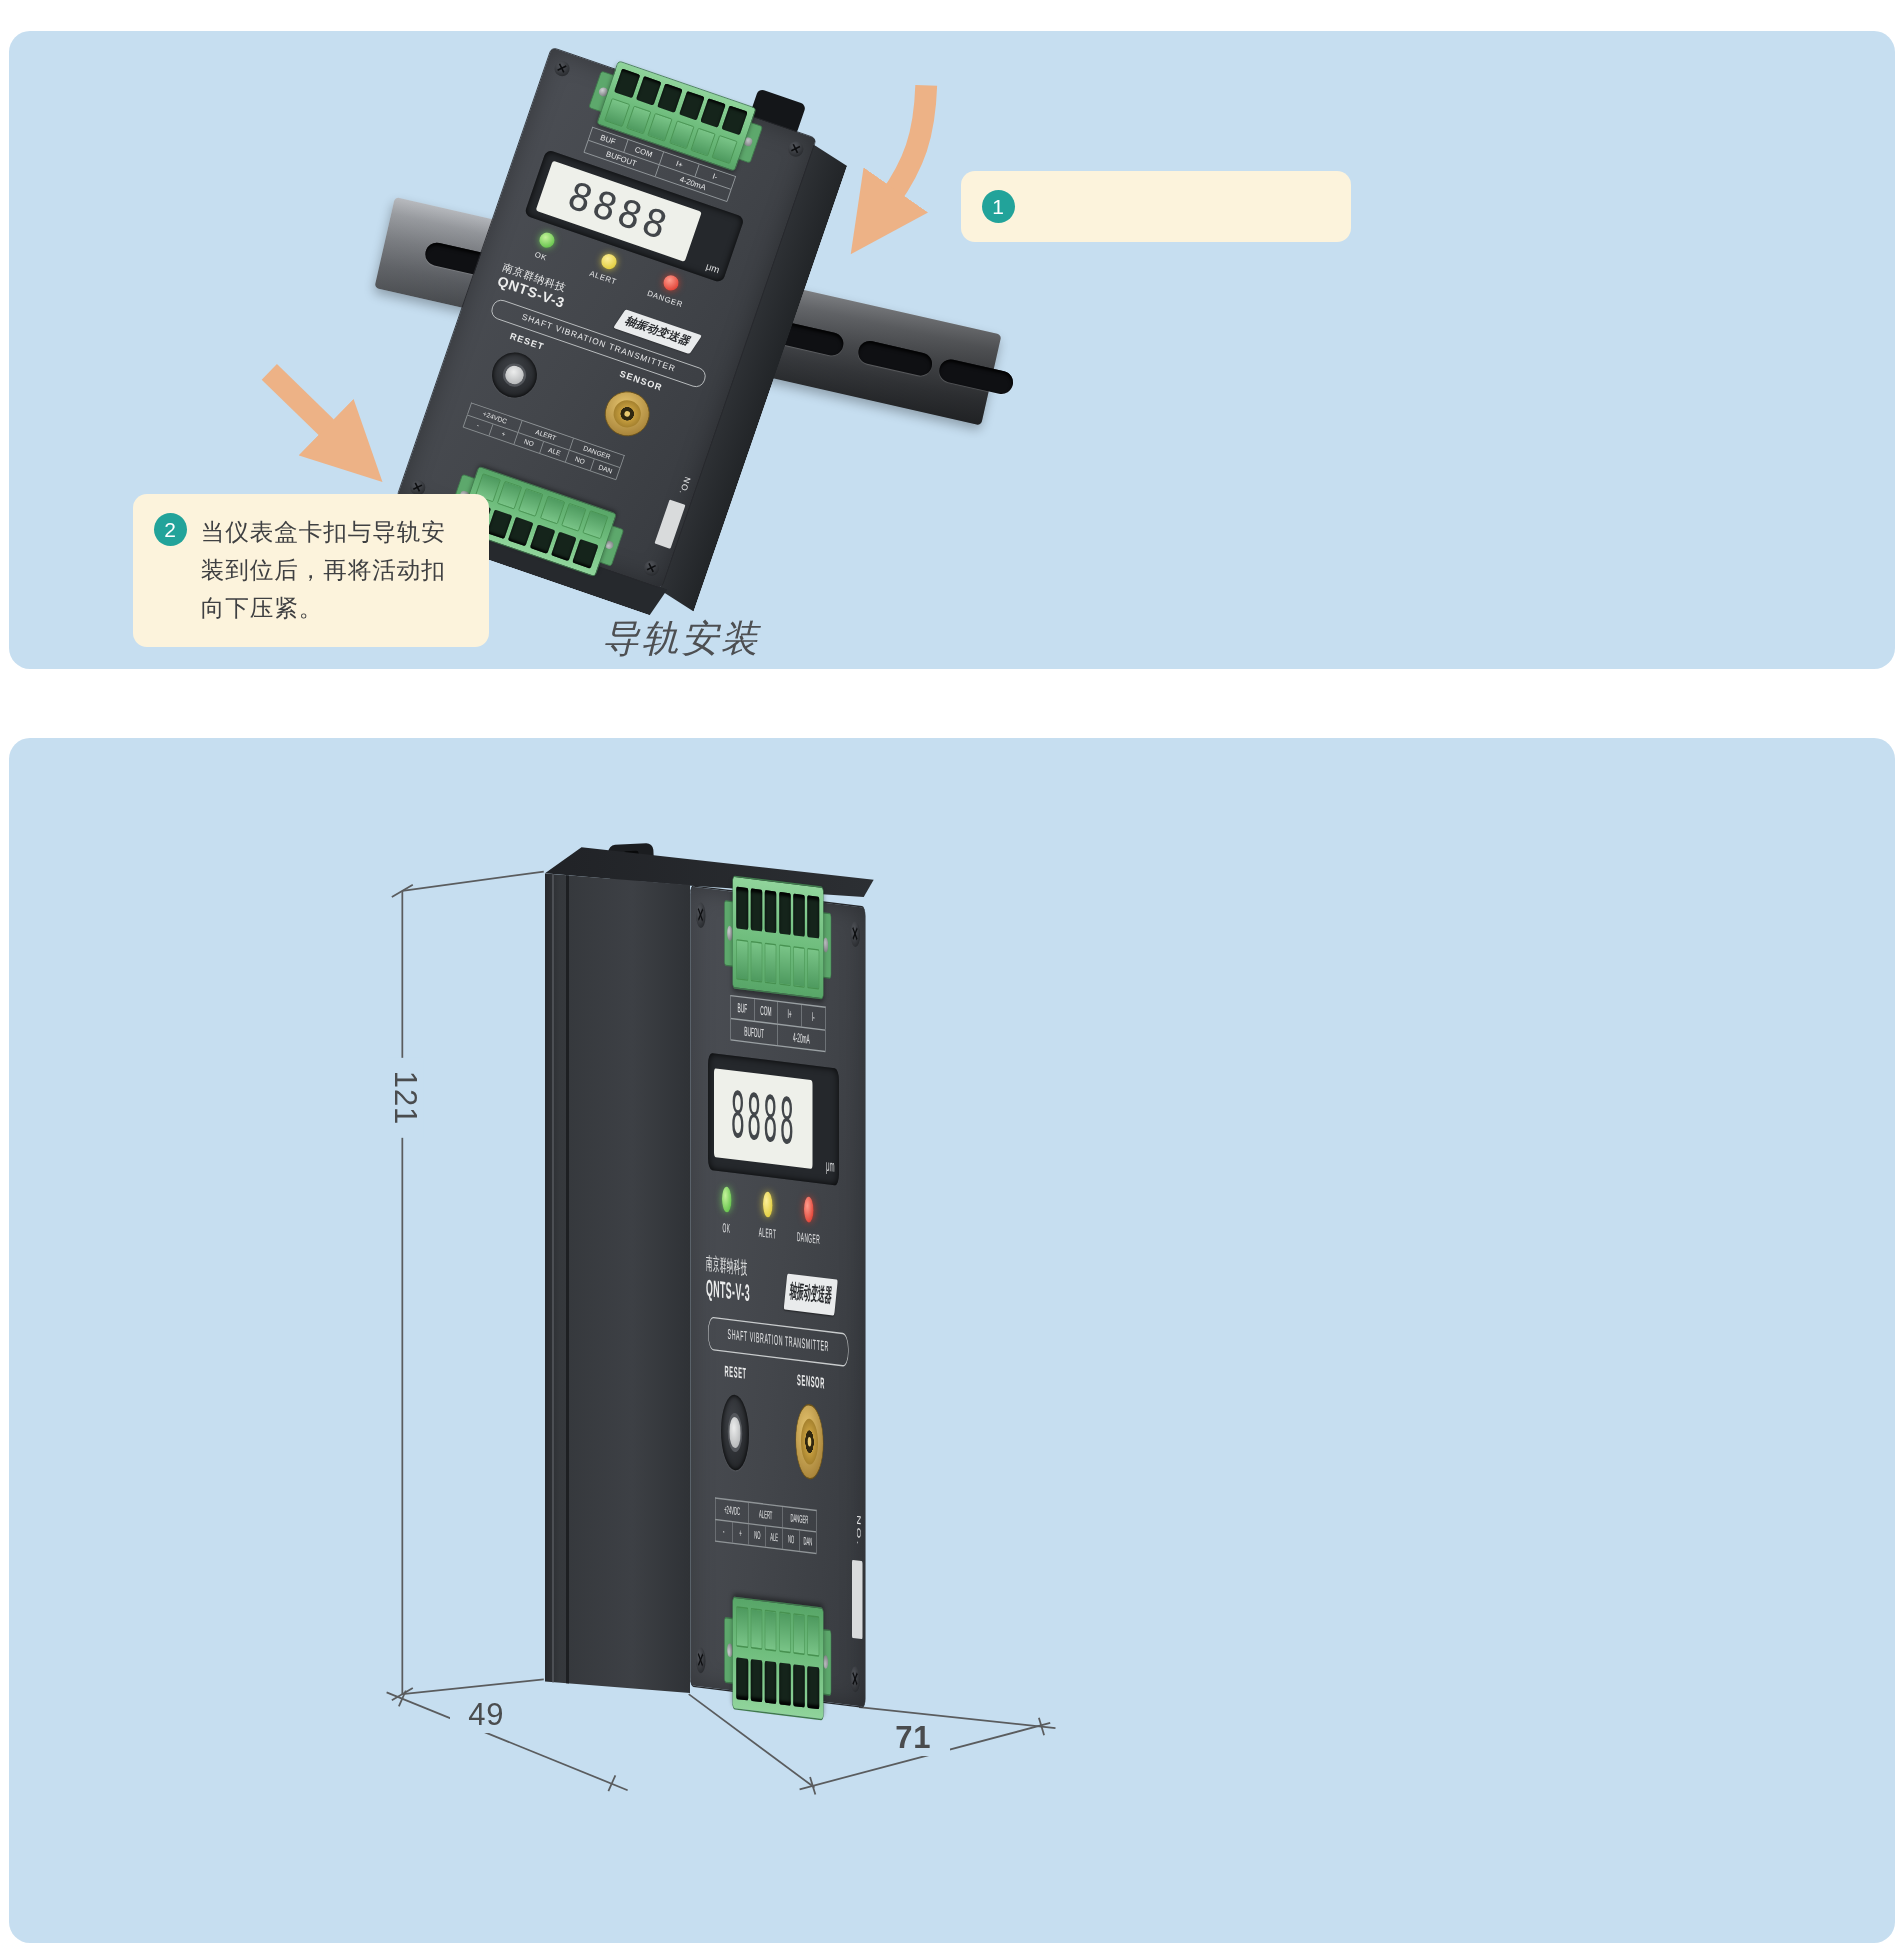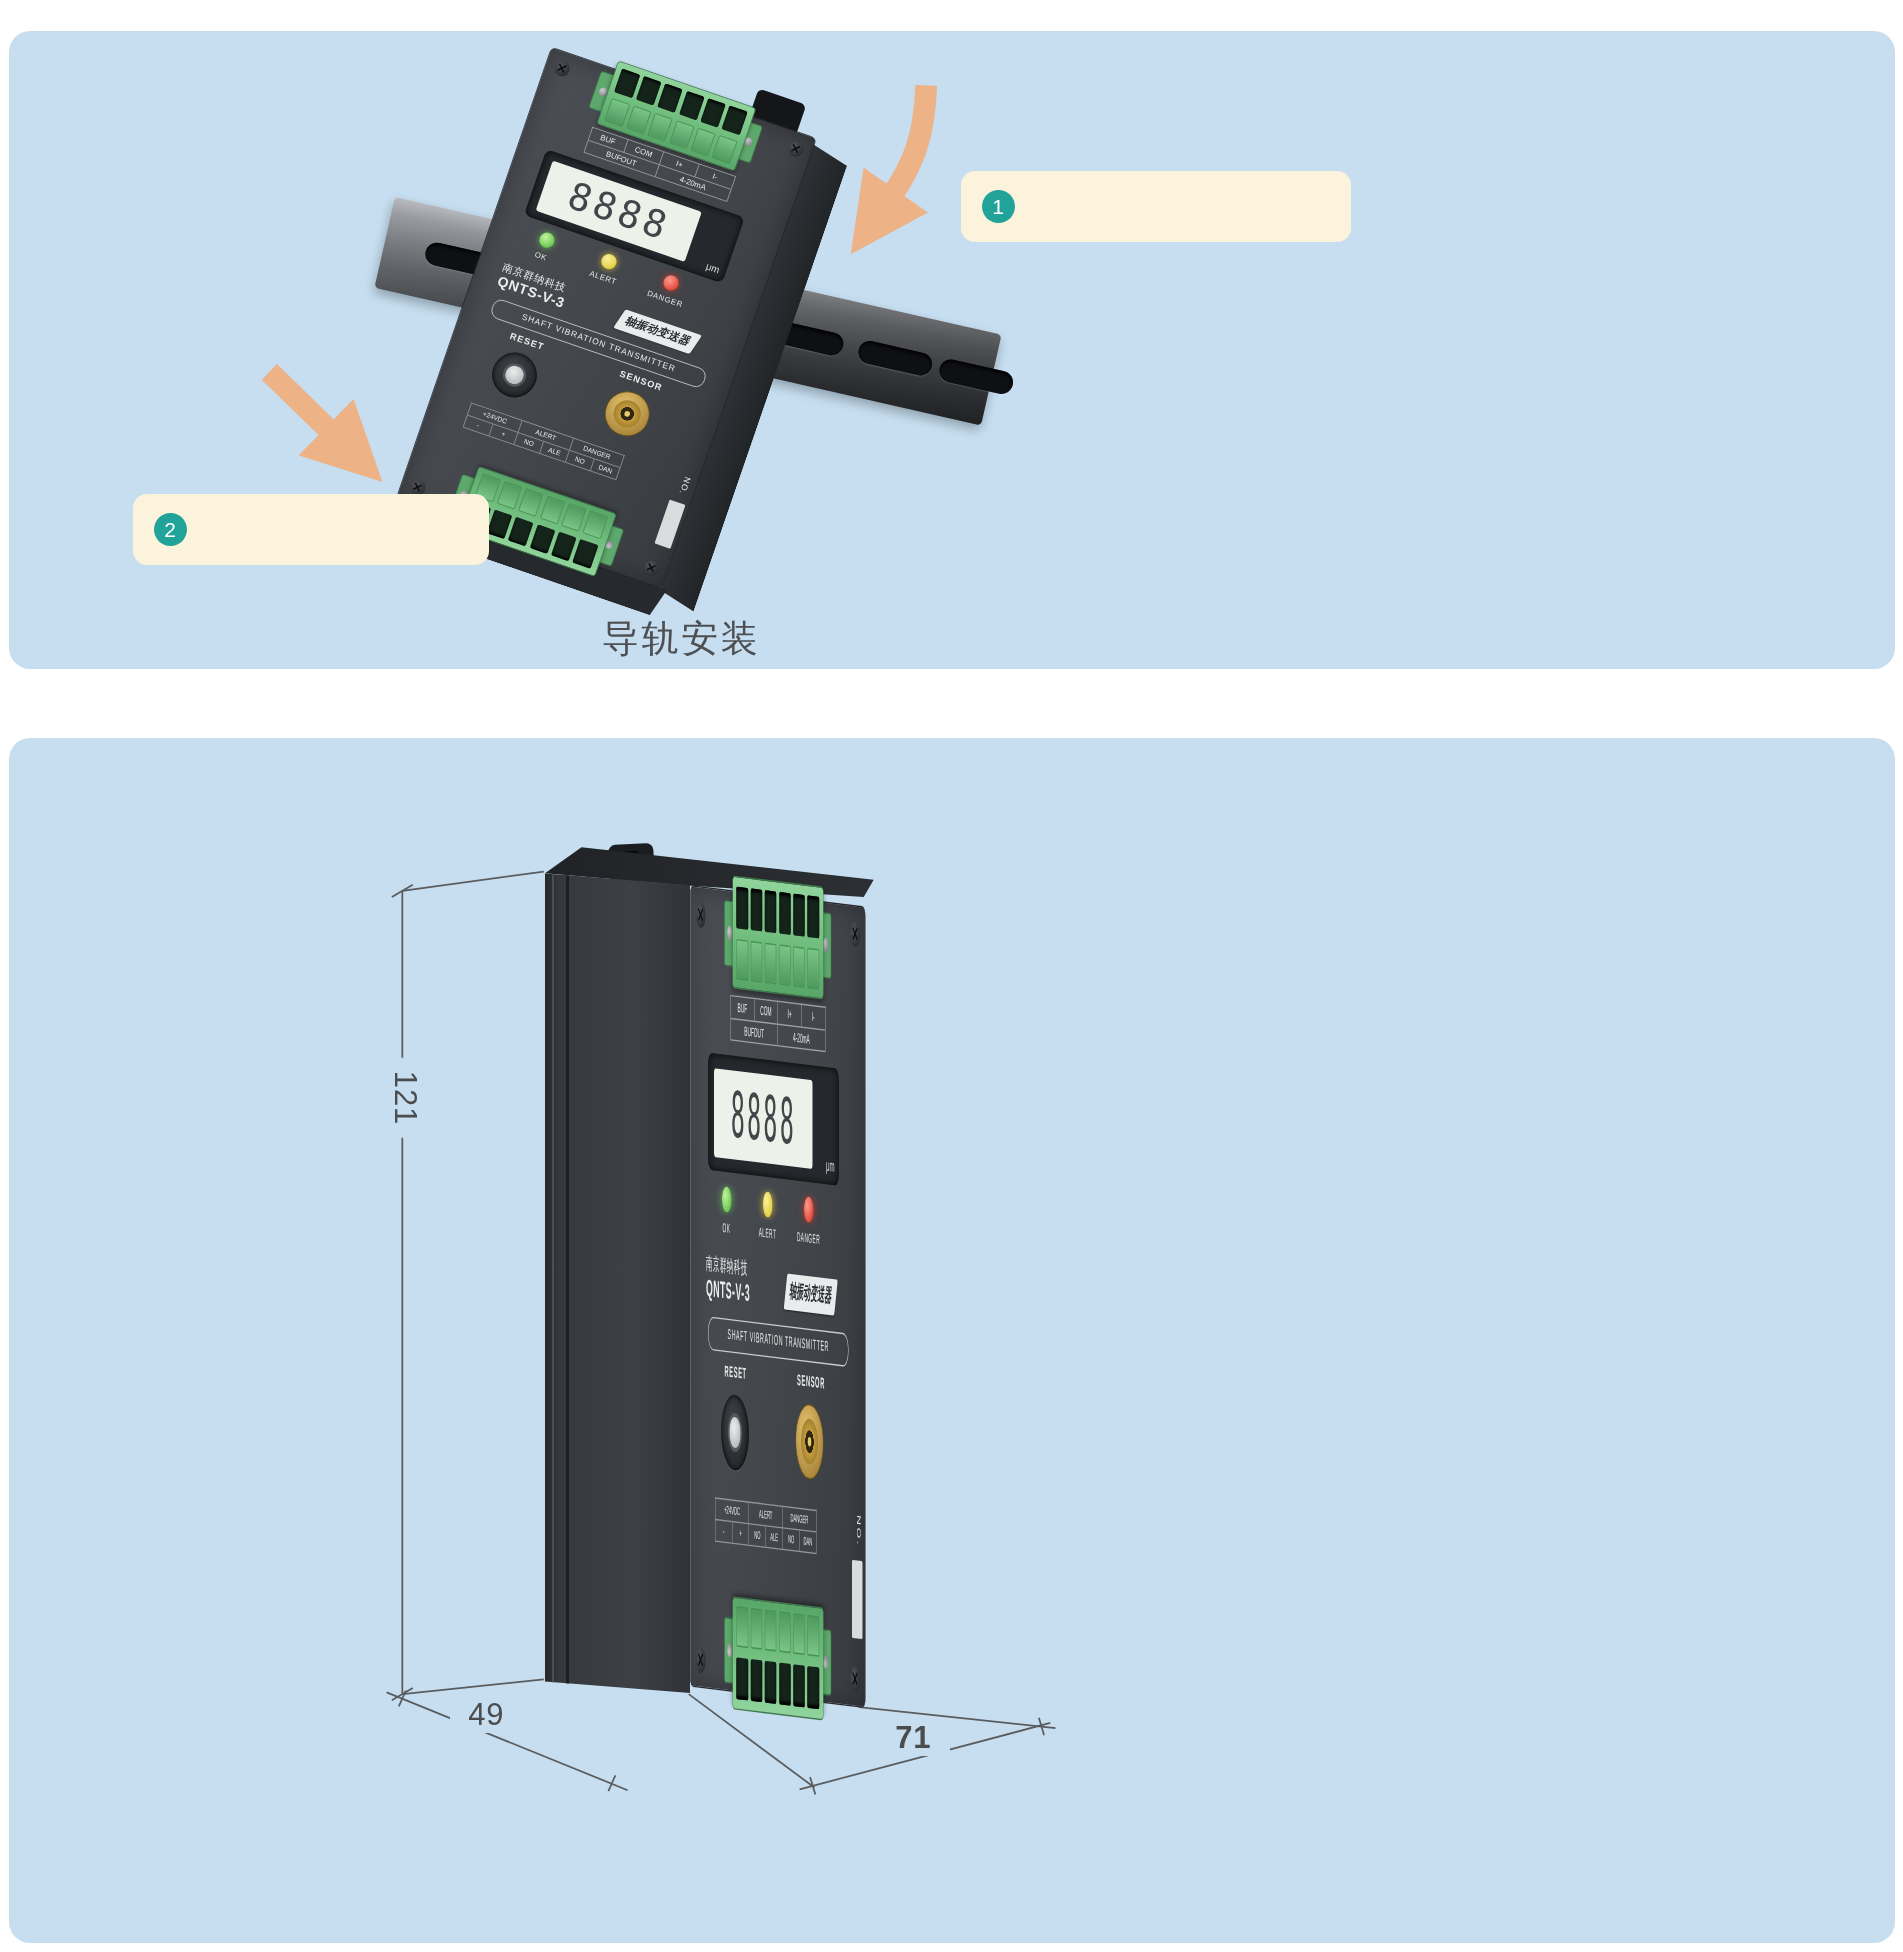--- a/index.html
+++ b/index.html
@@ -302,6 +302,7 @@
 
   <div id="callout-2" class="callout">
     <span class="num">2</span>
+    <span class="txt">当仪表盒卡扣与导轨安装到位后，再将活动扣向下压紧。</span>
   </div>
 
   <div class="caption">导轨安装</div>

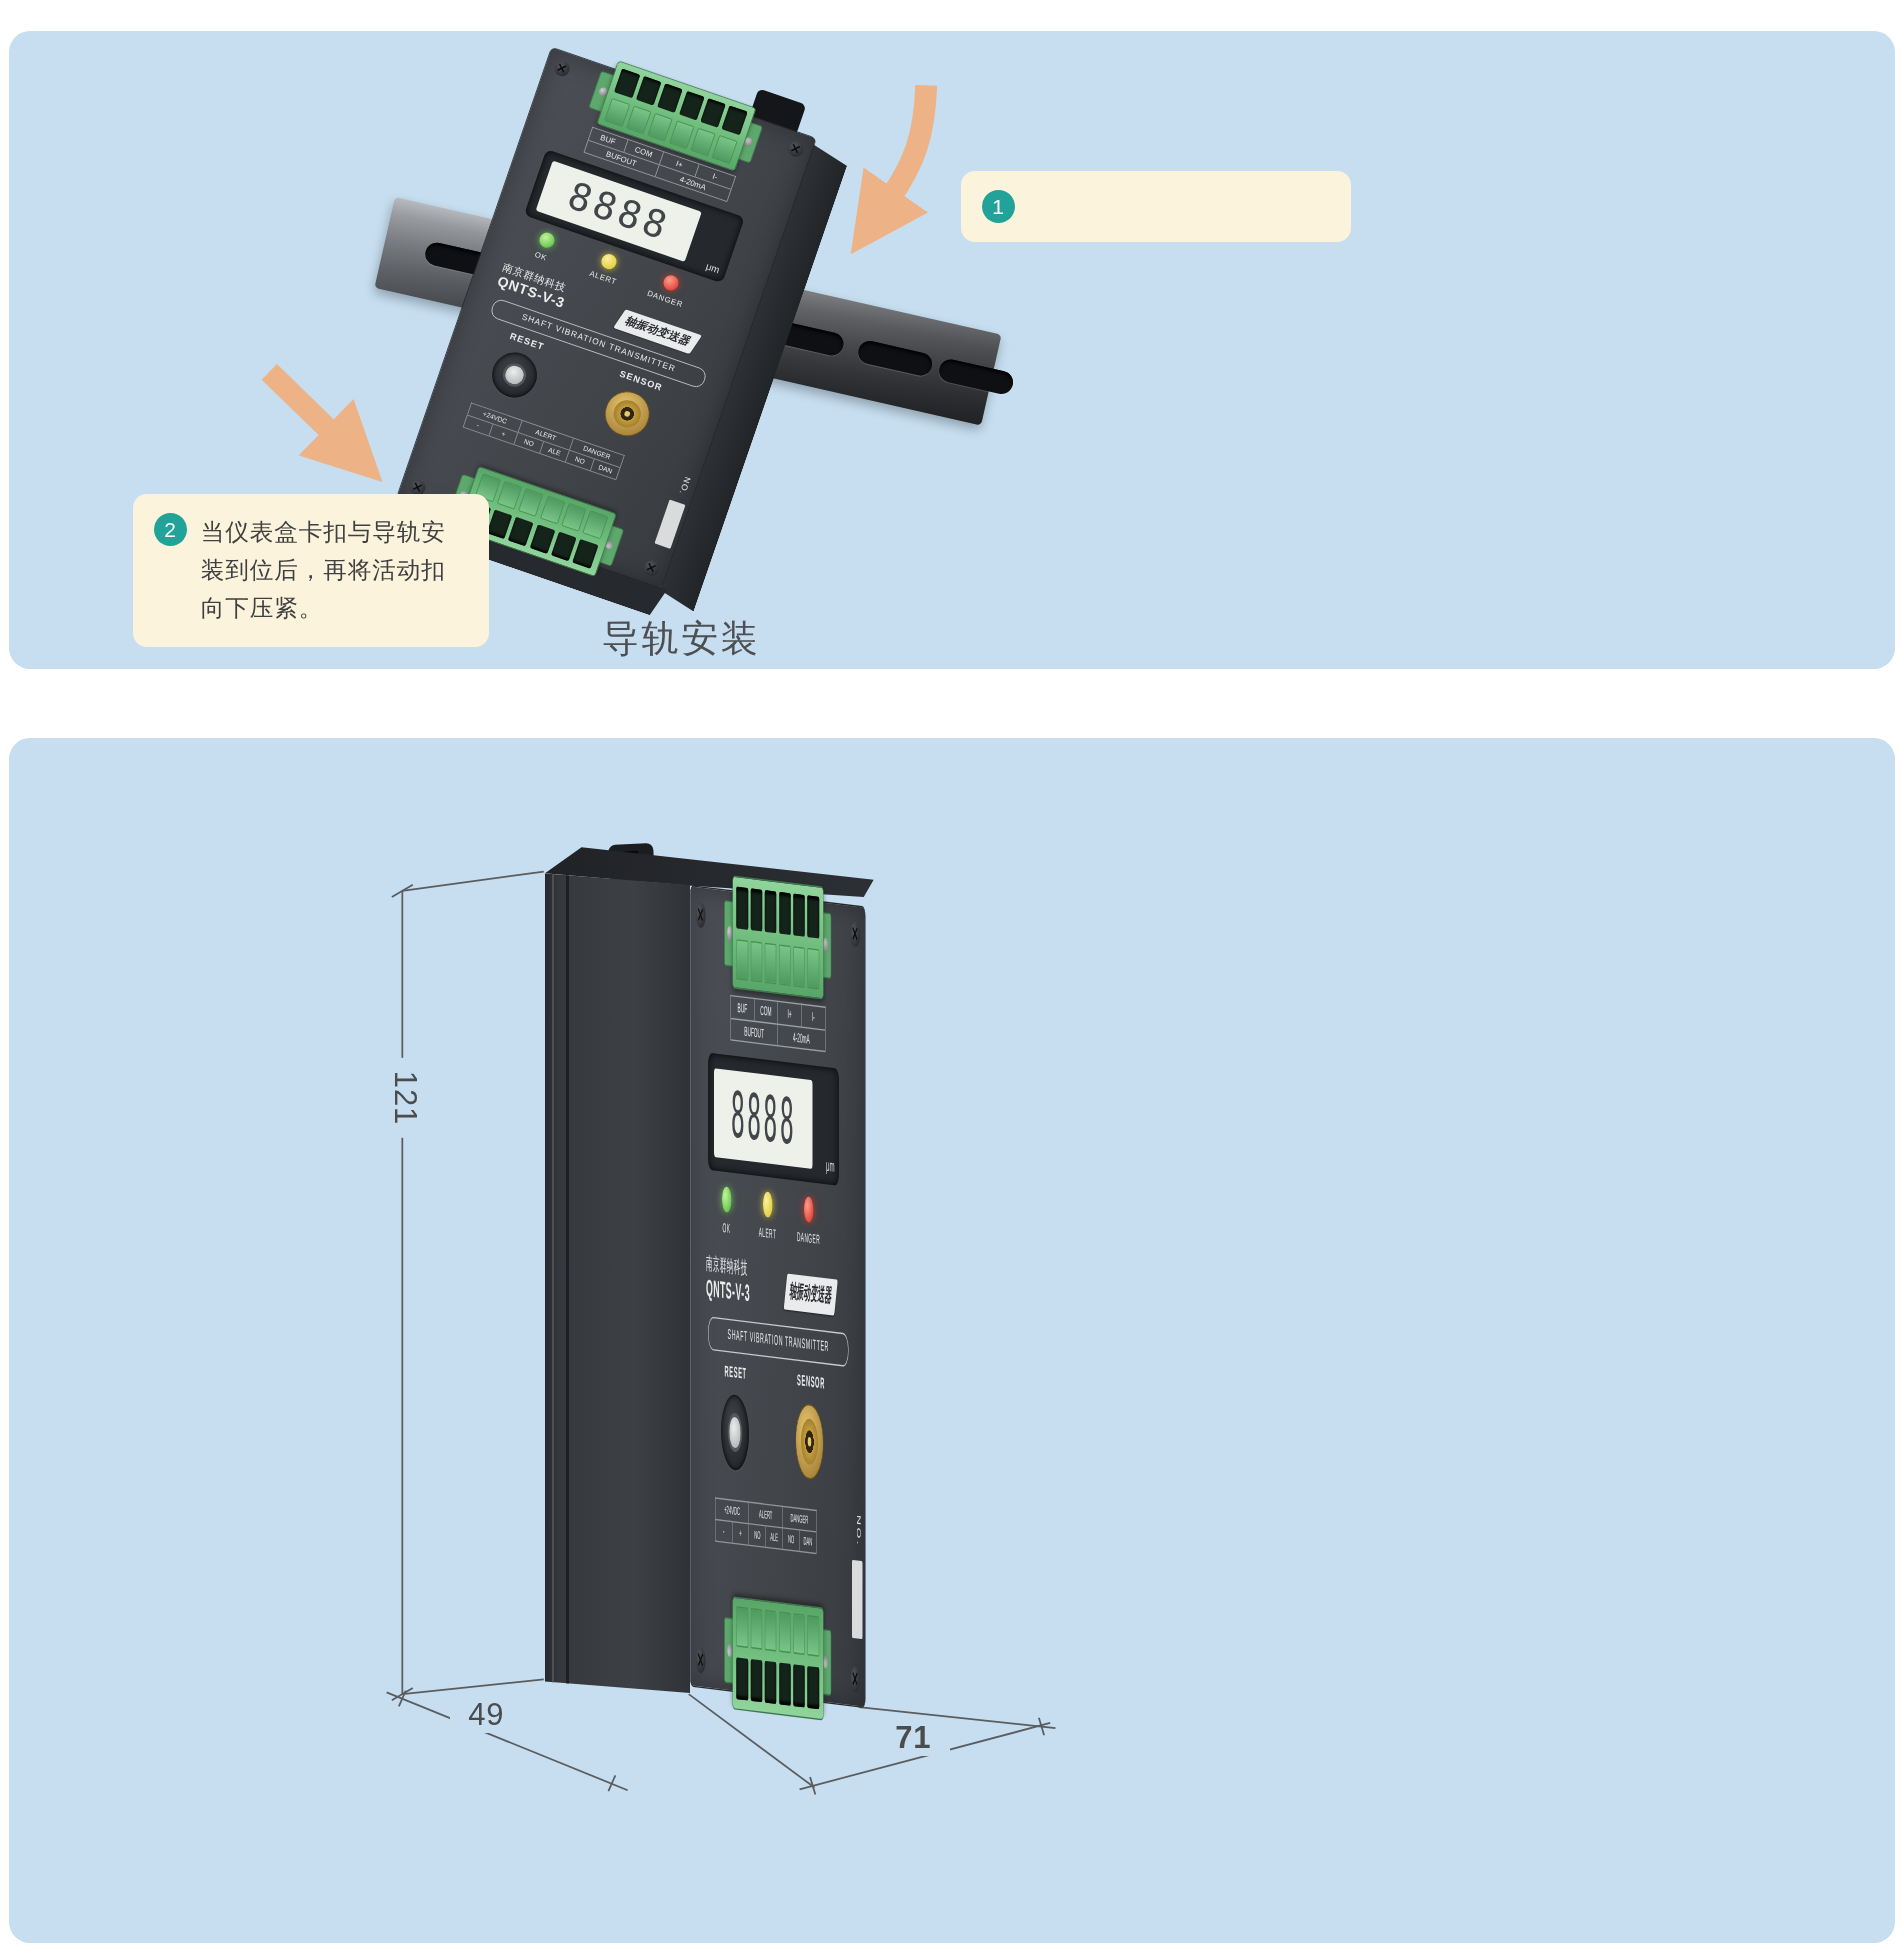--- a/index.html
+++ b/index.html
@@ -127,7 +127,7 @@
   #callout-1{left:952px;top:140px;width:348px;}
   #callout-2{left:124px;top:463px;width:314px;}
   .caption{position:absolute;left:559px;top:583px;width:227px;text-align:center;
-    font-size:37px;color:#4d4f52;letter-spacing:2.6px;z-index:4;}
+    font-size:37px;color:#4d4f52;letter-spacing:2.6px;z-index:4;font-style:italic;}
 
   
   .b-clip{position:absolute;left:600px;top:106px;width:45px;height:38px;background:#1b1d20;border-radius:7px;

